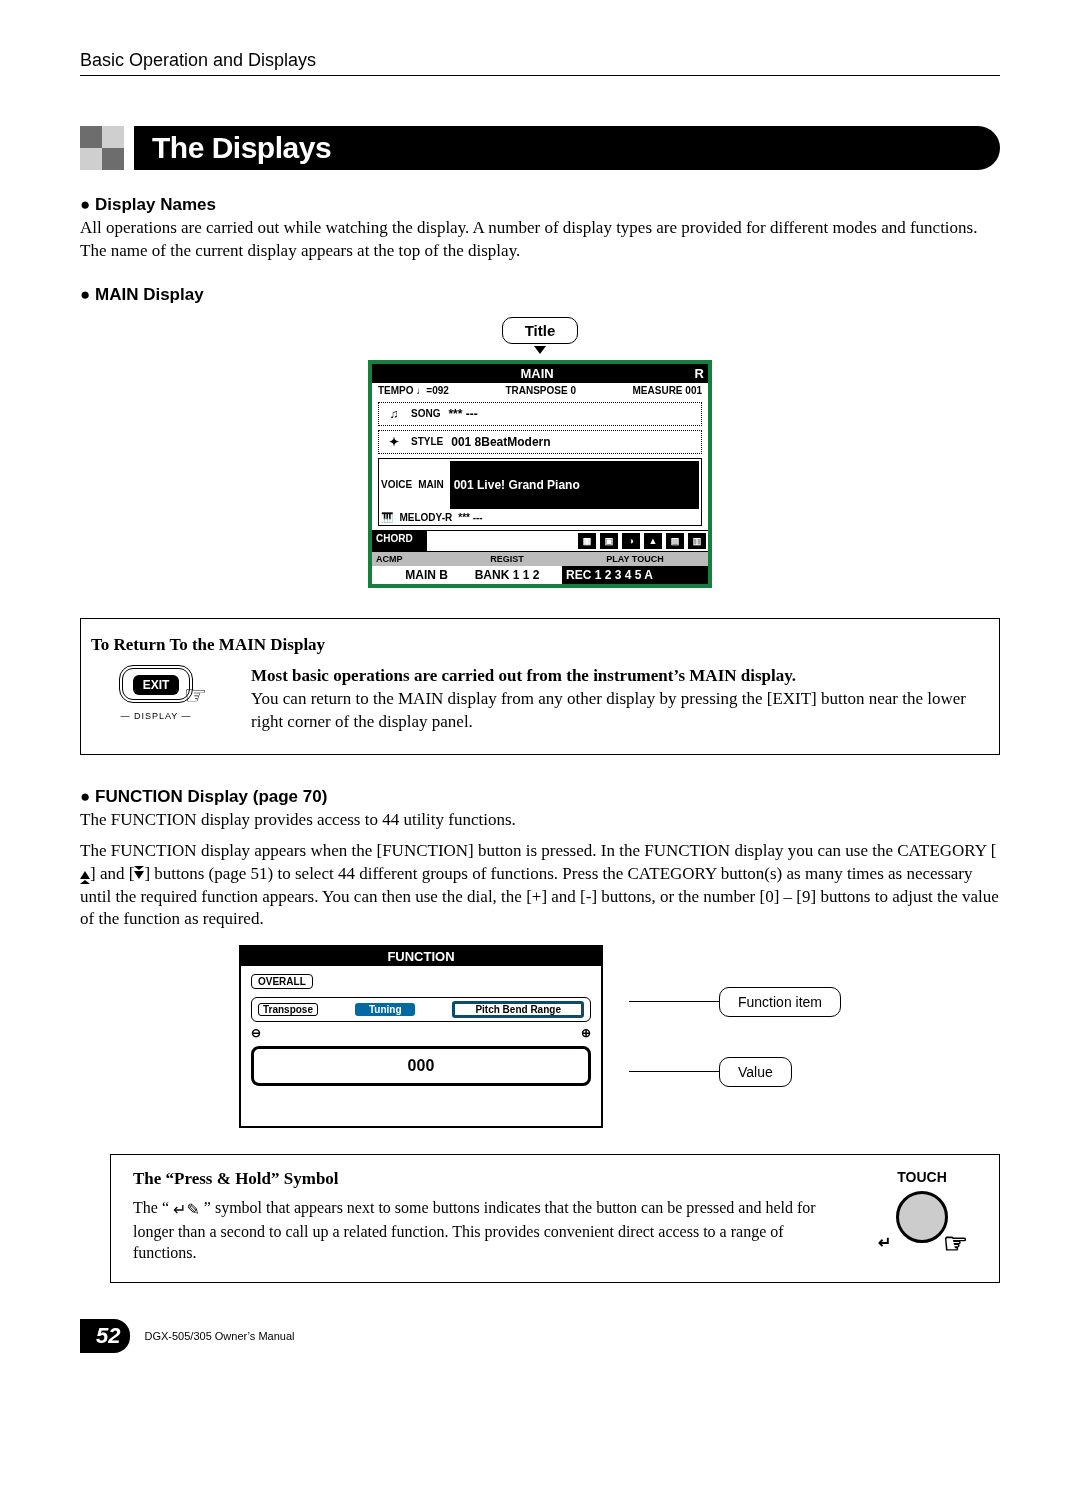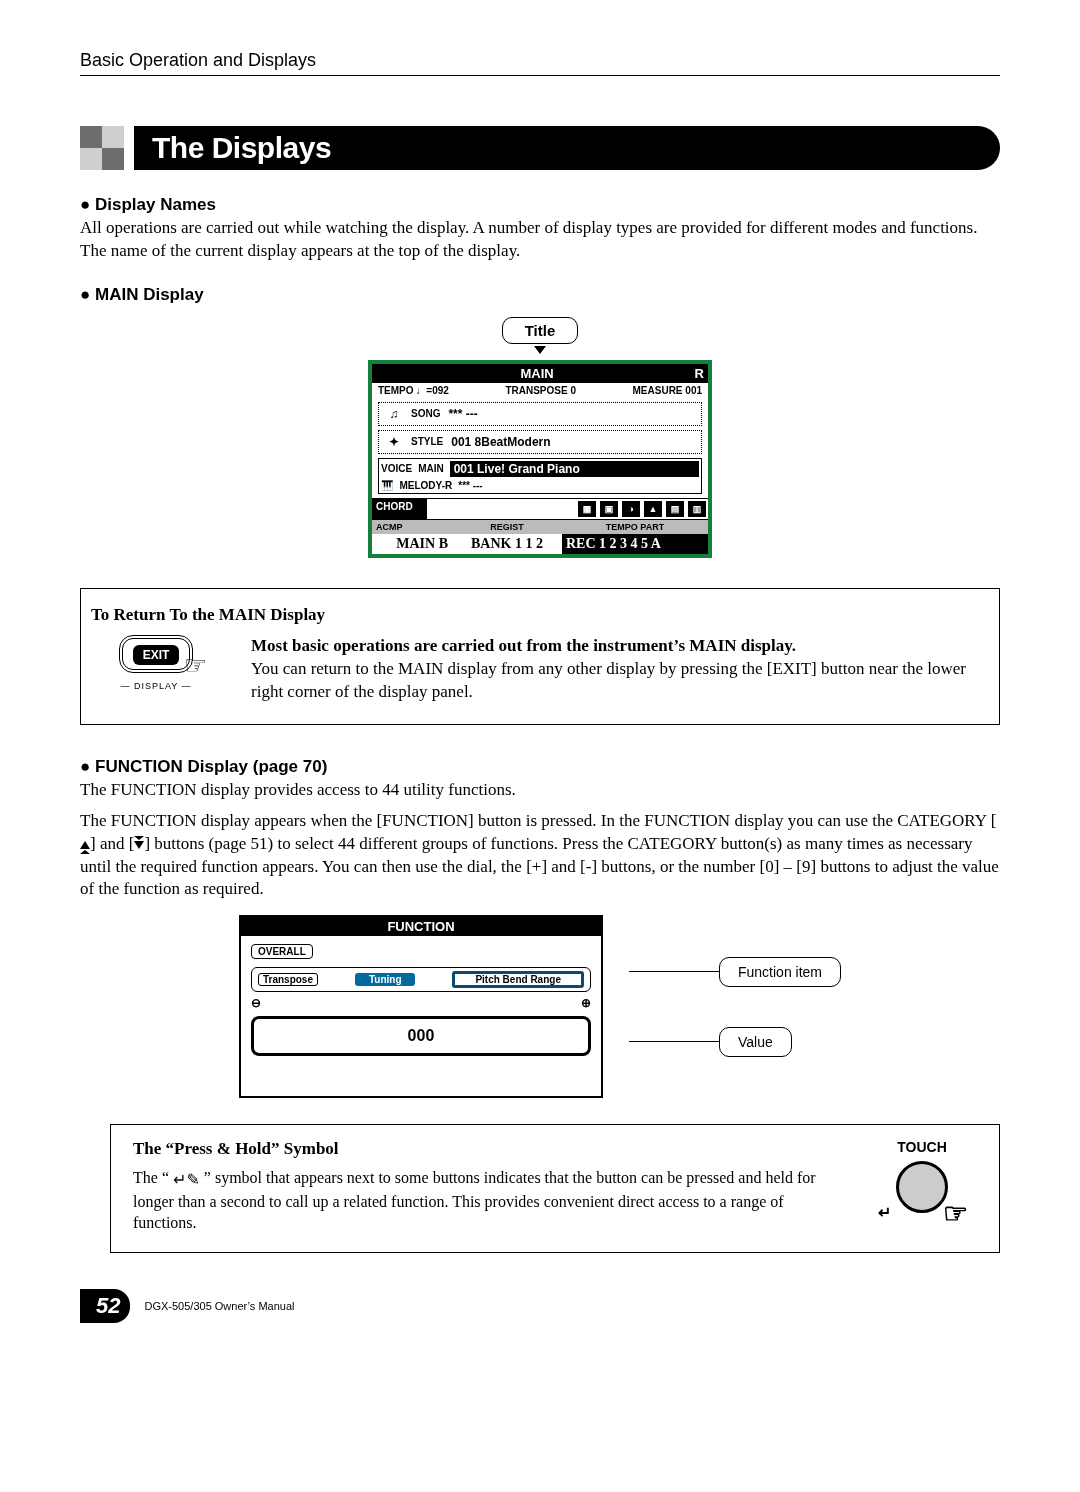--- a/index.html
+++ b/index.html
@@ -134,7 +134,7 @@
   .lcd-field .lbl{font-size:10px;}
   .lcd-voicebox{ margin:4px 6px; border:1px solid #000; padding:2px; }
   .lcd-voicebox .row{display:flex;align-items:center;gap:6px;font-size:10px;}
-  .lcd-voicebox .main-inv{background:#000;color:#fff;padding:1px 4px;font-size:12px;flex:1;}
+  .lcd-voicebox .main-inv{background:#000;color:#fff;padding:17px 4px;font-size:12px;flex:1;}
   .lcd-bottom{
     display:grid;
     grid-template-columns: 55px 1fr;

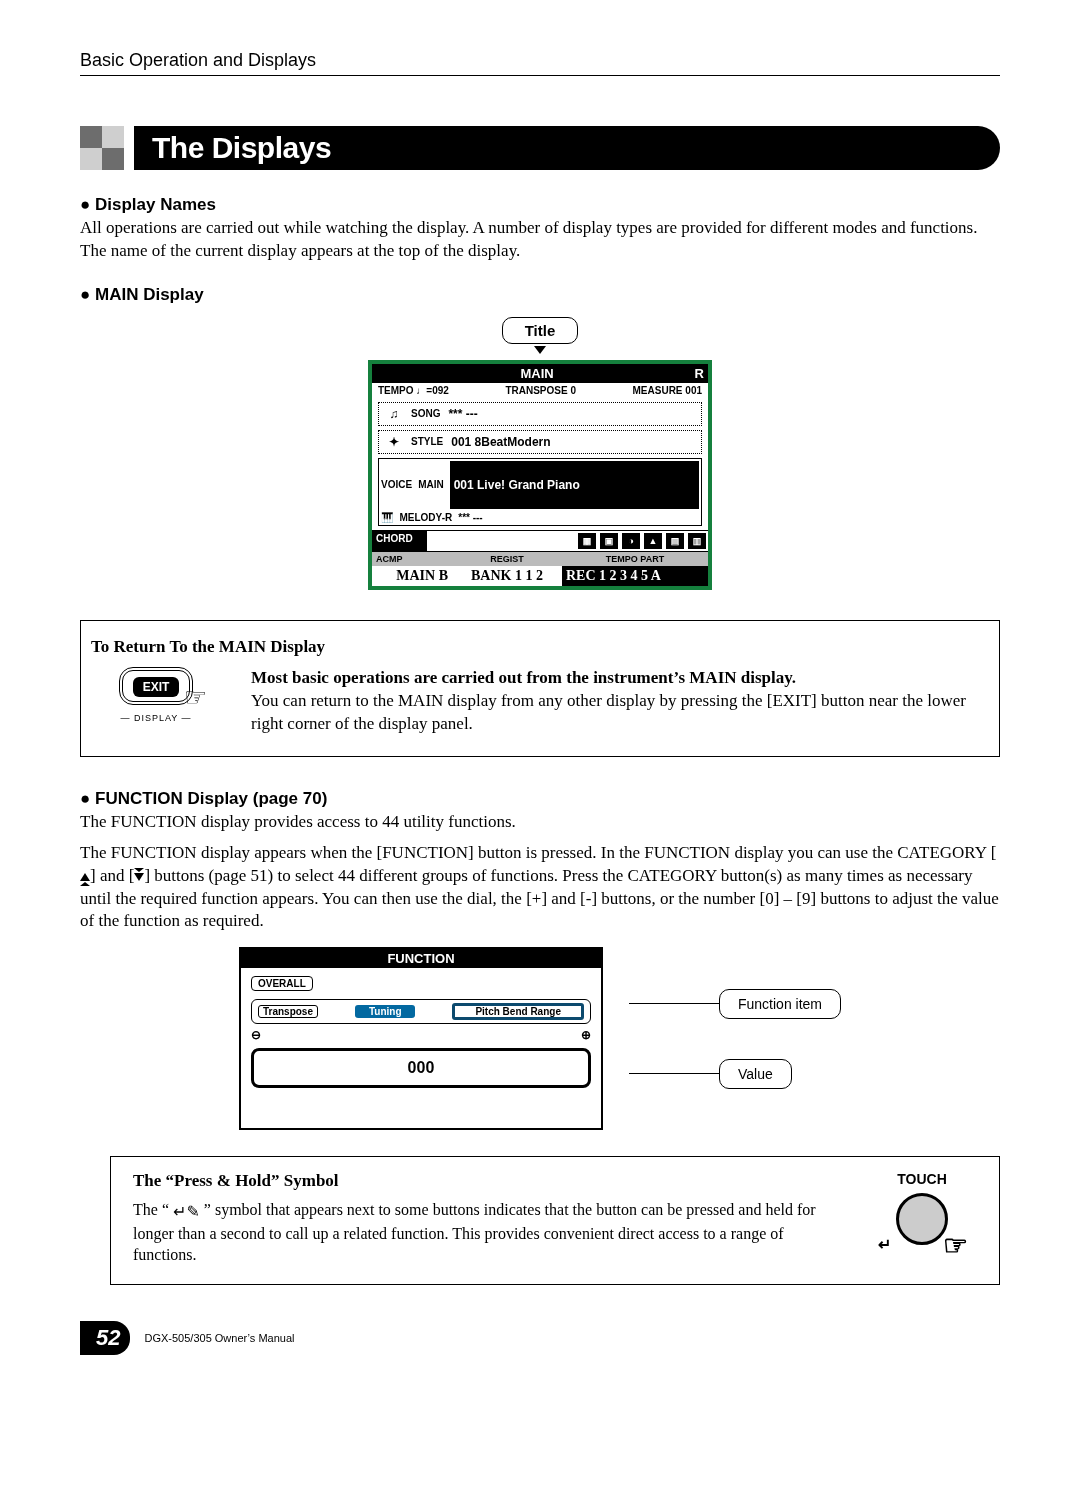--- a/index.html
+++ b/index.html
@@ -331,7 +331,7 @@
         <div class="lcd-statusbar">
           <div class="acmp">ACMP</div>
           <div class="reg">REGIST</div>
-          <div class="play">TEMPO PART</div>
+          <div class="play">PLAY TOUCH</div>
         </div>
         <div class="lcd-statusbar2">
           <div style="text-align:right;">MAIN B</div>

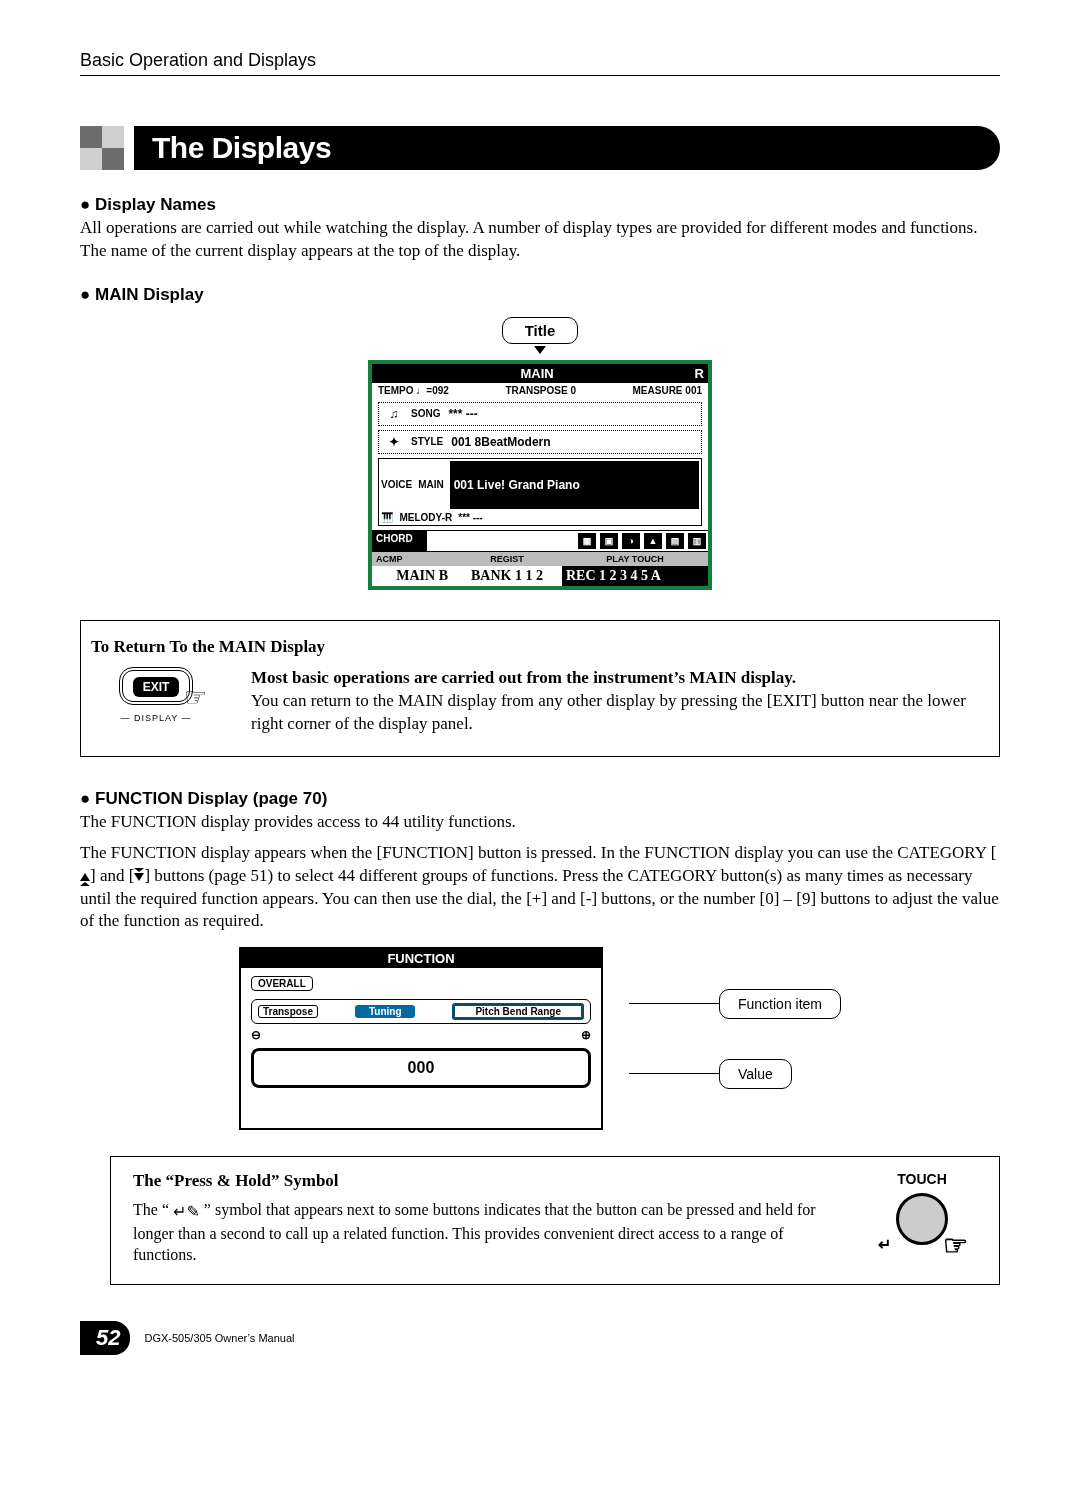--- a/index.html
+++ b/index.html
@@ -156,8 +156,7 @@
   .lcd-statusbar2{
     display:grid;
     grid-template-columns:80px 110px 1fr;
-    font-size:14px;
-    font-family:Liberation Serif, serif;
+    font-size:12px;
   }
   .lcd-statusbar2 >div{padding:2px 4px;}
   .lcd-statusbar2 .bank{text-align:center;}

